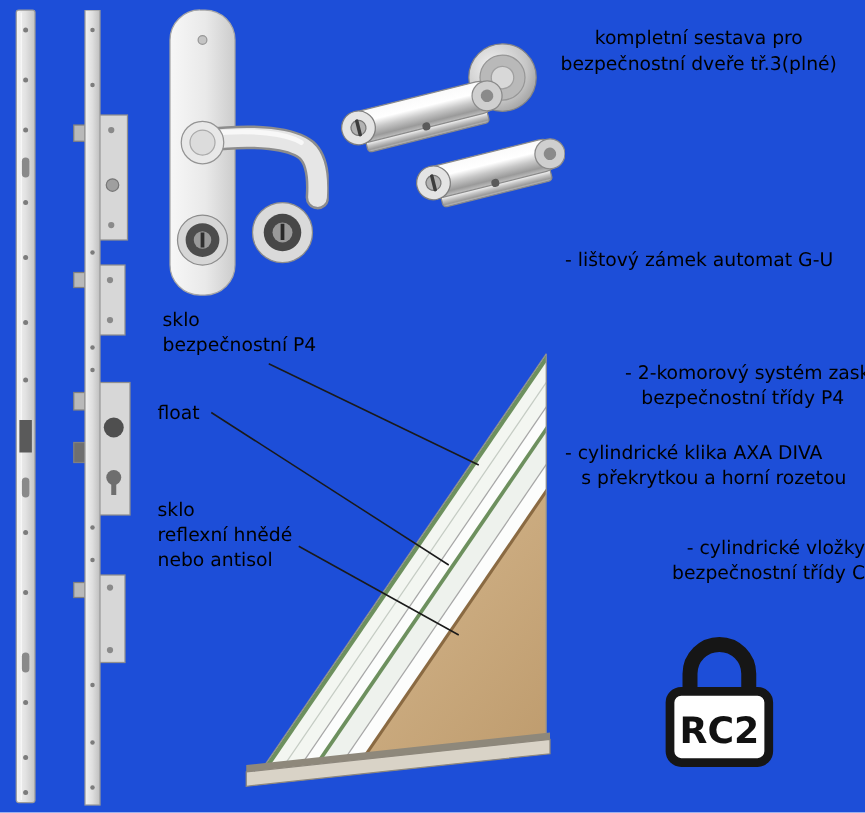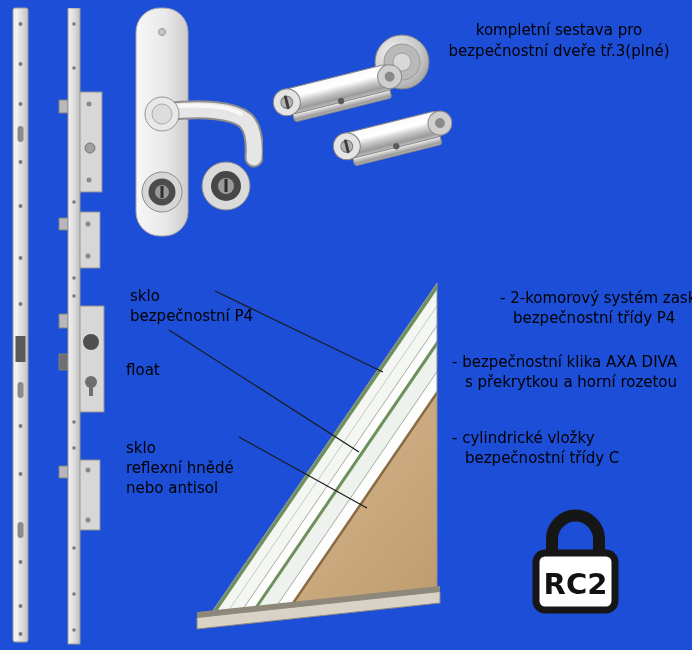--- a/index.html
+++ b/index.html
@@ -186,6 +186,7 @@
   <div class="title">kompletní sestava pro
 bezpečnostní dveře tř.3(plné)</div>
 
+  <div class="feature" style="top:198px;">- lištový zámek automat G-U</div>
   <div class="feature" style="top:288px;margin-left:48px;">- 2-komorový systém zasklení
 bezpečnostní třídy P4</div>
   <div class="feature" style="top:352px;">- bezpečnostní klika AXA DIVA

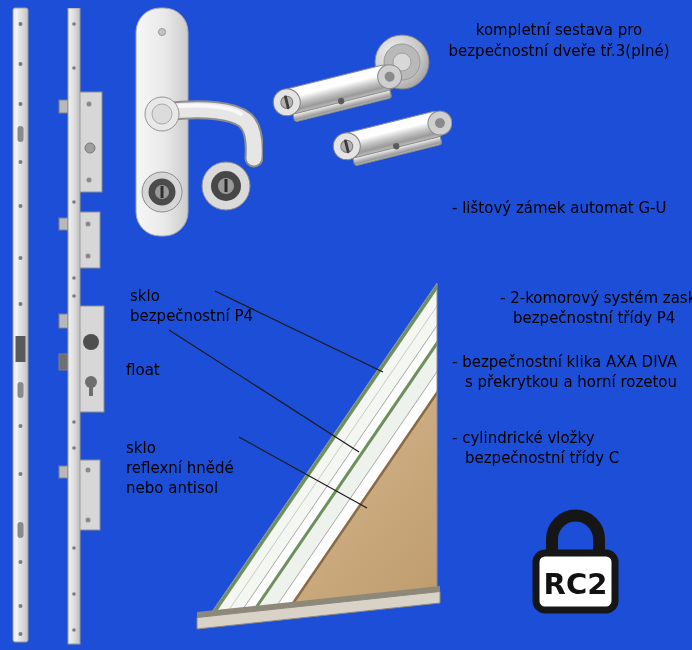--- a/index.html
+++ b/index.html
@@ -23,7 +23,7 @@
   }
   .glass-label {
     position:absolute; font-size:15px; line-height:20px;
-    color:#000; white-space:pre;margin-top:40px;
+    color:#000; white-space:pre;
   }
   svg { display:block; }
 </style>

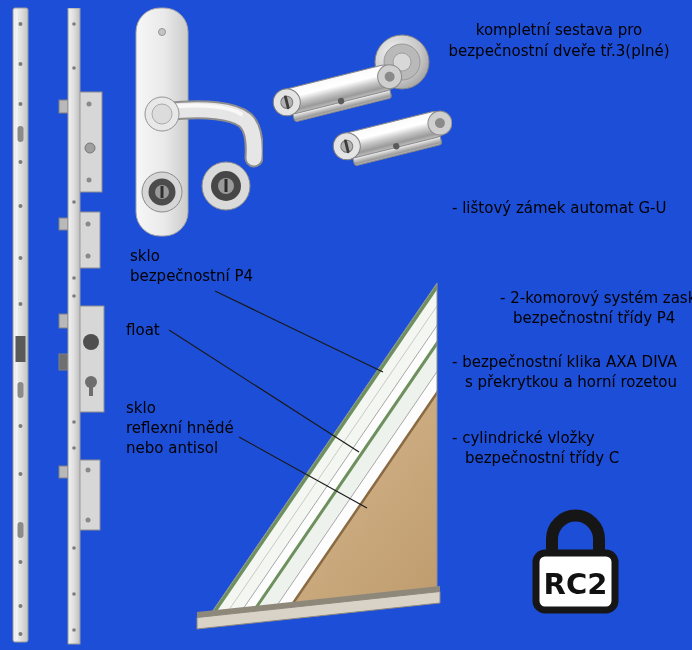--- a/index.html
+++ b/index.html
@@ -189,7 +189,7 @@
   <div class="feature" style="top:198px;">- lištový zámek automat G-U</div>
   <div class="feature" style="top:288px;margin-left:48px;">- 2-komorový systém zasklení
 bezpečnostní třídy P4</div>
-  <div class="feature" style="top:352px;">- bezpečnostní klika AXA DIVA
+  <div class="feature" style="top:352px;">- cylindrické klika AXA DIVA
 s překrytkou a horní rozetou</div>
   <div class="feature" style="top:428px;">- cylindrické vložky
 bezpečnostní třídy C</div>

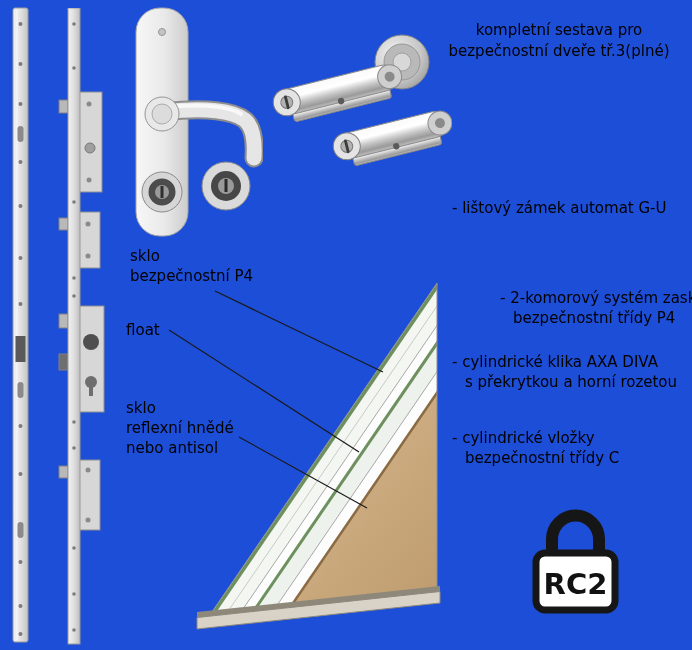--- a/index.html
+++ b/index.html
@@ -191,7 +191,7 @@
 bezpečnostní třídy P4</div>
   <div class="feature" style="top:352px;">- cylindrické klika AXA DIVA
 s překrytkou a horní rozetou</div>
-  <div class="feature" style="top:428px;">- cylindrické vložky
+  <div class="feature" style="top:428px;text-align:right;">- cylindrické vložky
 bezpečnostní třídy C</div>
 
   <div class="glass-label" style="left:130px;top:246px;">sklo

